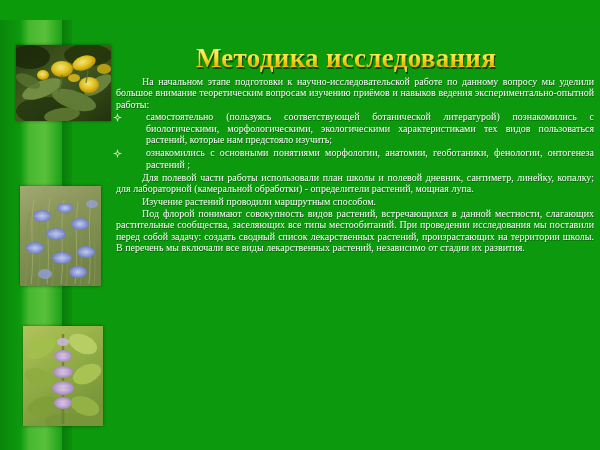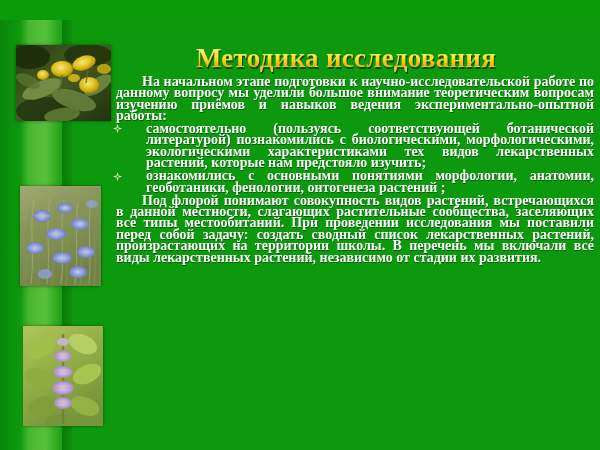--- a/index.html
+++ b/index.html
@@ -68,11 +68,10 @@
   
   #body{
     position:absolute;left:116px;top:56px;width:478px;
-    color:#ffffff;font-size:14px;line-height:11.45px;
+    color:#ffffff;font-size:10px;line-height:11.45px;
     font-family:"Liberation Serif","DejaVu Serif",serif;
     text-align:justify;
     text-shadow:0.5px 0.5px 0 rgba(0,60,0,.65);
-    font-weight:bold;
   }
   .para{margin:0 0 1px 0;text-indent:26px;}
 

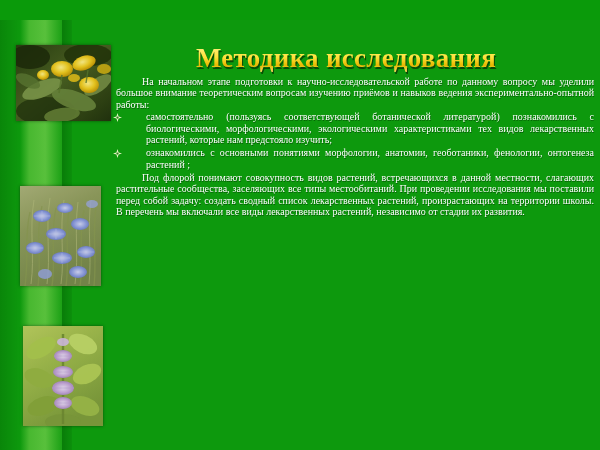--- a/index.html
+++ b/index.html
@@ -244,7 +244,7 @@
             <circle cx="6" cy="6" r="1.5" fill="#2c7a1c"></circle>
           </svg>
         </span>
-        <span>самостоятельно (пользуясь соответствующей ботанической литературой) познакомились с биологическими, морфологическими, экологическими характеристиками тех видов лекарственных растений, которые нам предстояло изучить;</span>
+        <span>самостоятельно (пользуясь соответствующей ботанической литературой) познакомились с биологическими, морфологическими, экологическими характеристиками тех видов пользоваться растений, которые нам предстояло изучить;</span>
       </li>
       <li>
         <span class="bullet">

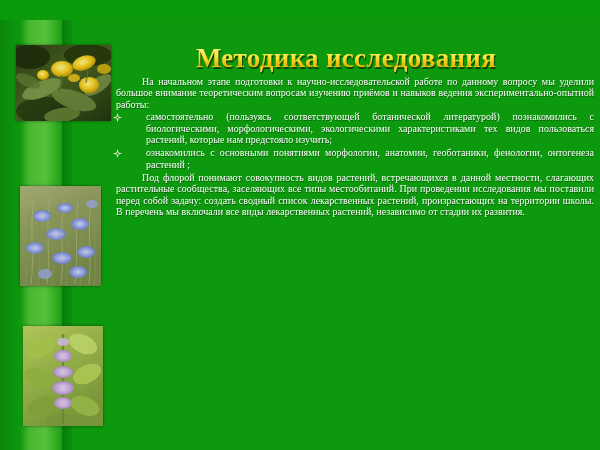--- a/index.html
+++ b/index.html
@@ -257,6 +257,7 @@
       </li>
     </ul>
 
+    <p class="para">Для полевой части работы использовали план школы  и полевой дневник, сантиметр, линейку, копалку; для лабораторной (камеральной обработки) - определители растений, мощная лупа.</p>
     <p class="para">Под флорой понимают совокупность видов растений, встречающихся в данной местности, слагающих  растительные сообщества, заселяющих все типы местообитаний. При проведении исследования мы поставили перед собой задачу: создать сводный список лекарственных растений, произрастающих на территории школы.  В перечень мы включали все виды лекарственных растений, независимо от стадии их развития.</p>
 
   </div>

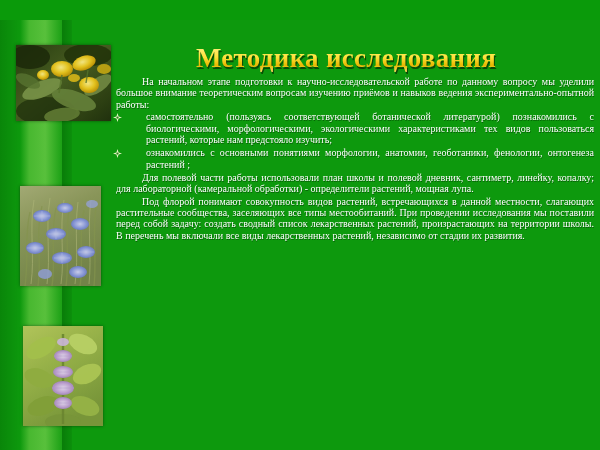--- a/index.html
+++ b/index.html
@@ -258,6 +258,7 @@
     </ul>
 
     <p class="para">Для полевой части работы использовали план школы  и полевой дневник, сантиметр, линейку, копалку; для лабораторной (камеральной обработки) - определители растений, мощная лупа.</p>
+    <p class="para">Изучение растений проводили маршрутным способом.</p>
     <p class="para">Под флорой понимают совокупность видов растений, встречающихся в данной местности, слагающих  растительные сообщества, заселяющих все типы местообитаний. При проведении исследования мы поставили перед собой задачу: создать сводный список лекарственных растений, произрастающих на территории школы.  В перечень мы включали все виды лекарственных растений, независимо от стадии их развития.</p>
 
   </div>

